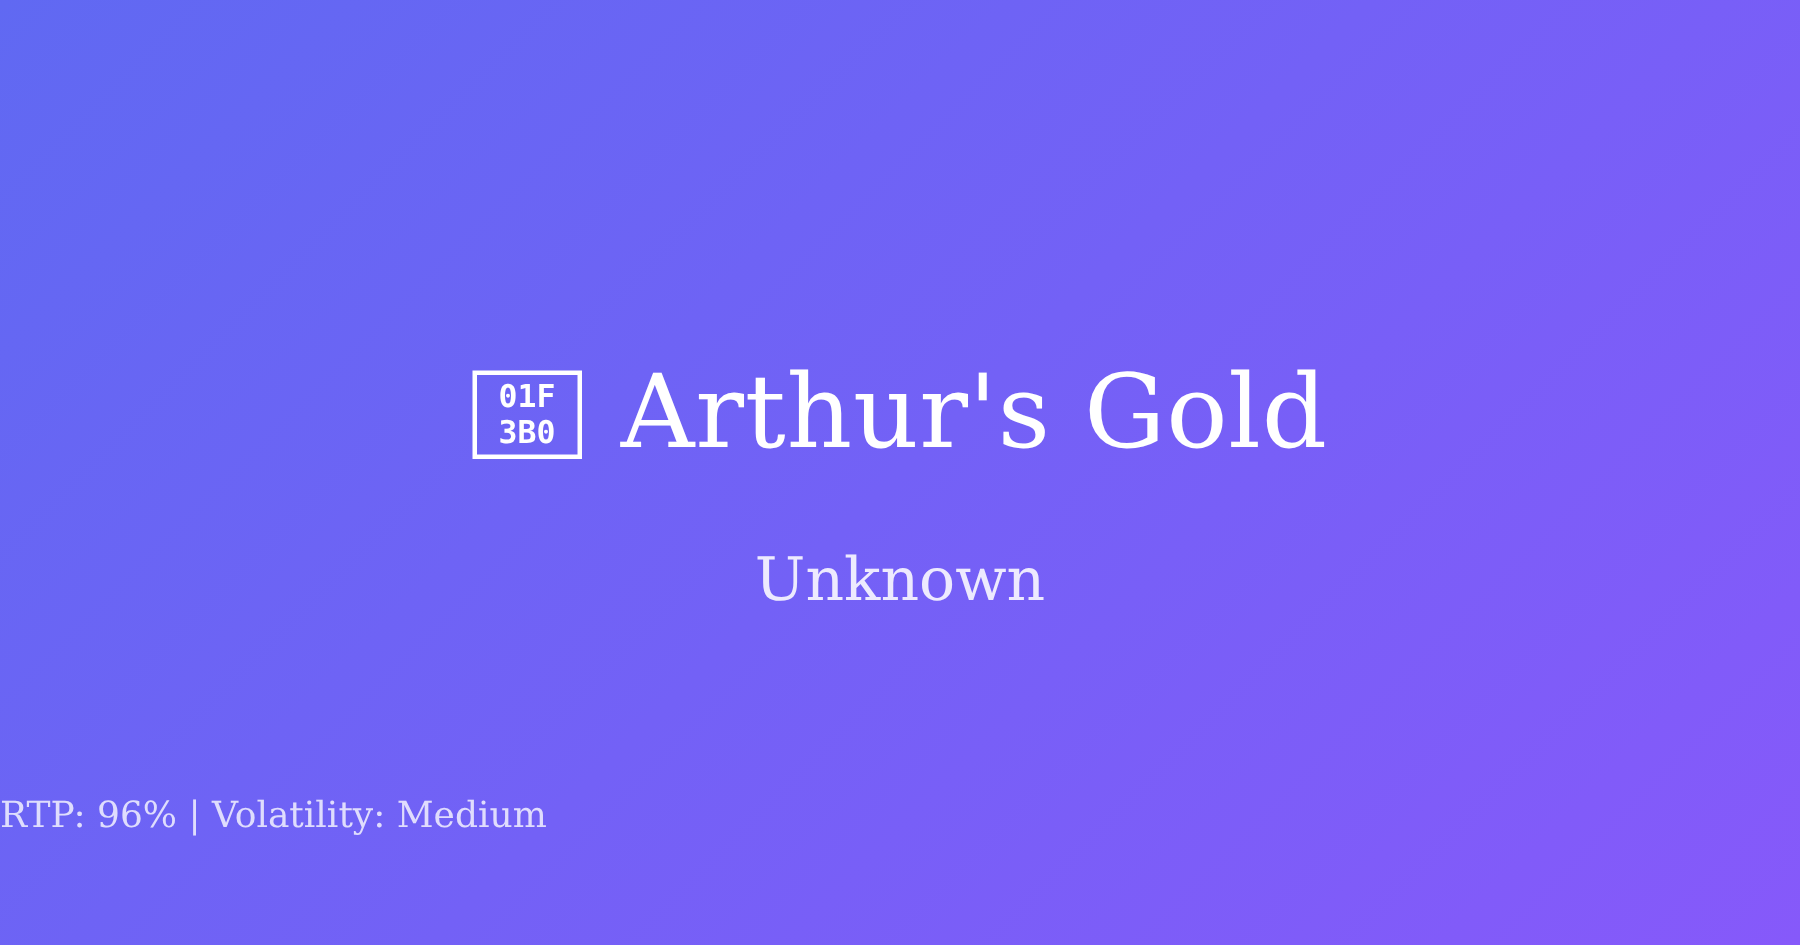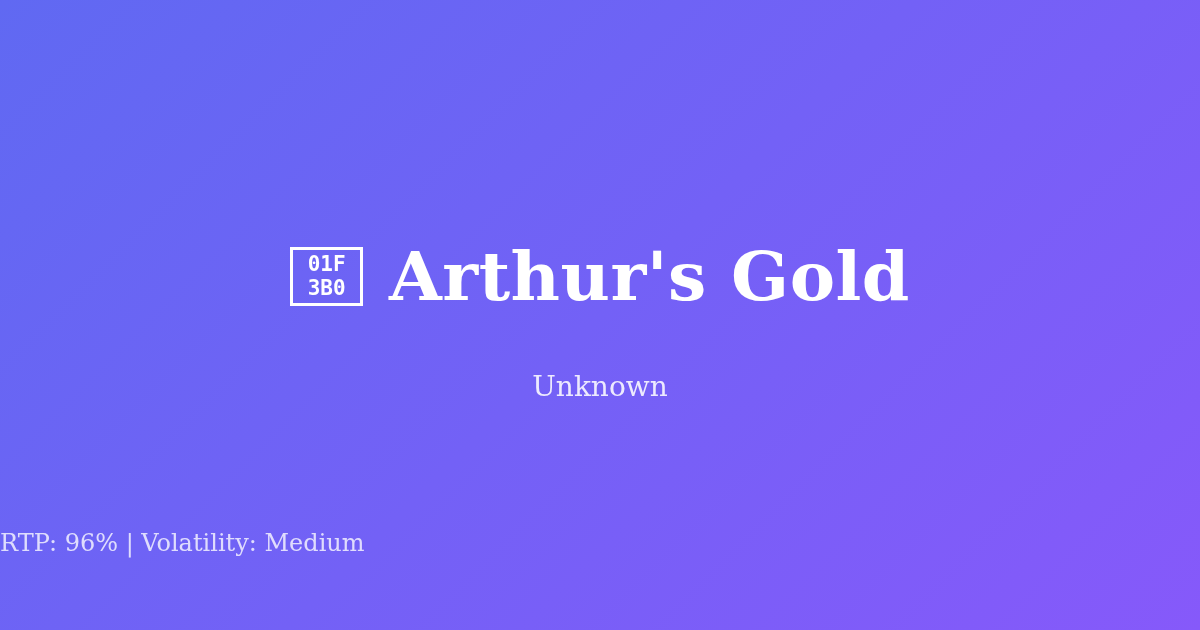--- a/index.html
+++ b/index.html
@@ -66,7 +66,7 @@
 
   .game-title {
     font-family: "DejaVu Serif", "Liberation Serif", serif;
-    font-weight: 700;
+    font-weight: 400;
     font-size: 68px;
     line-height: 1;
     color: #ffffff;

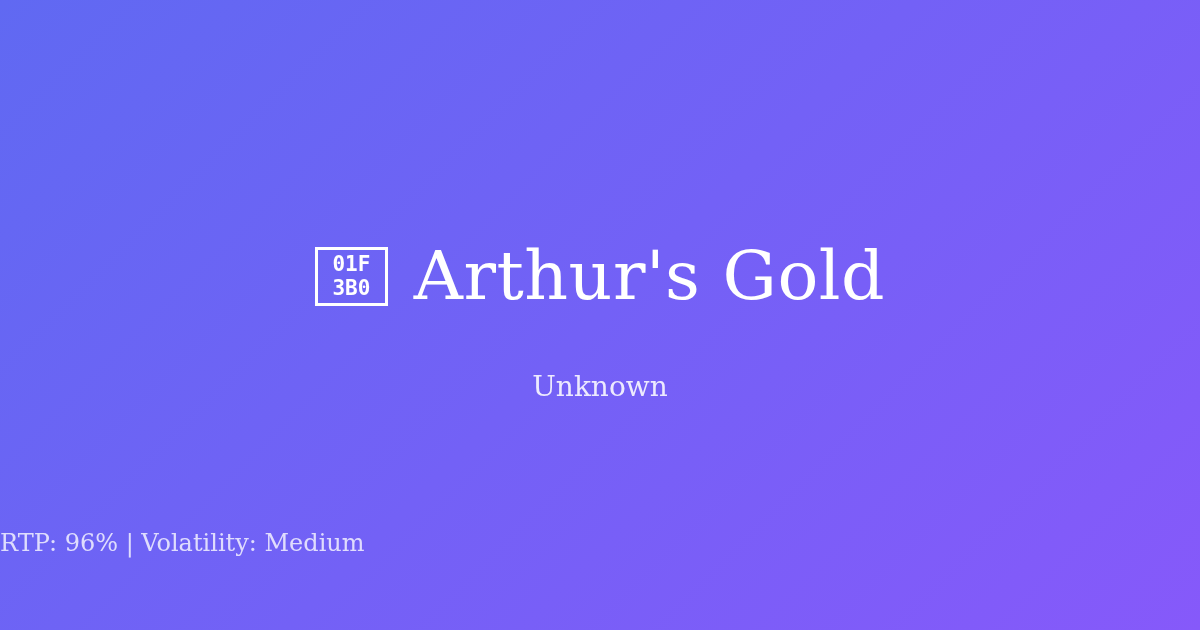--- a/index.html
+++ b/index.html
@@ -82,7 +82,7 @@
     text-align: center;
     font-family: "DejaVu Serif", "Liberation Serif", serif;
     font-weight: 400;
-    font-size: 28px;
+    font-size: 40px;
     line-height: 50px;
     color: rgba(255, 255, 255, 0.87);
   }

